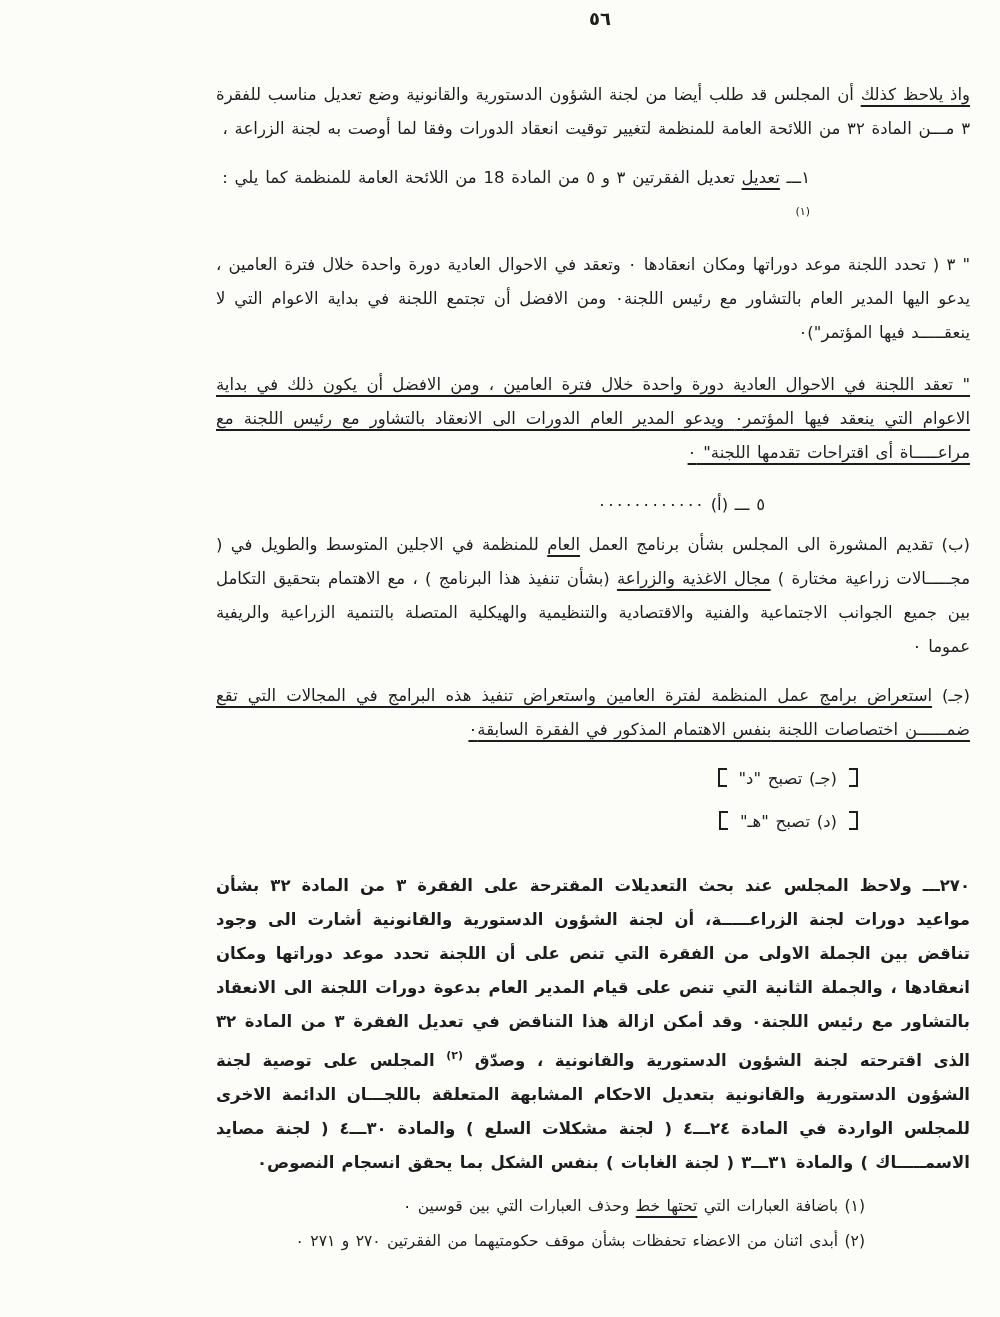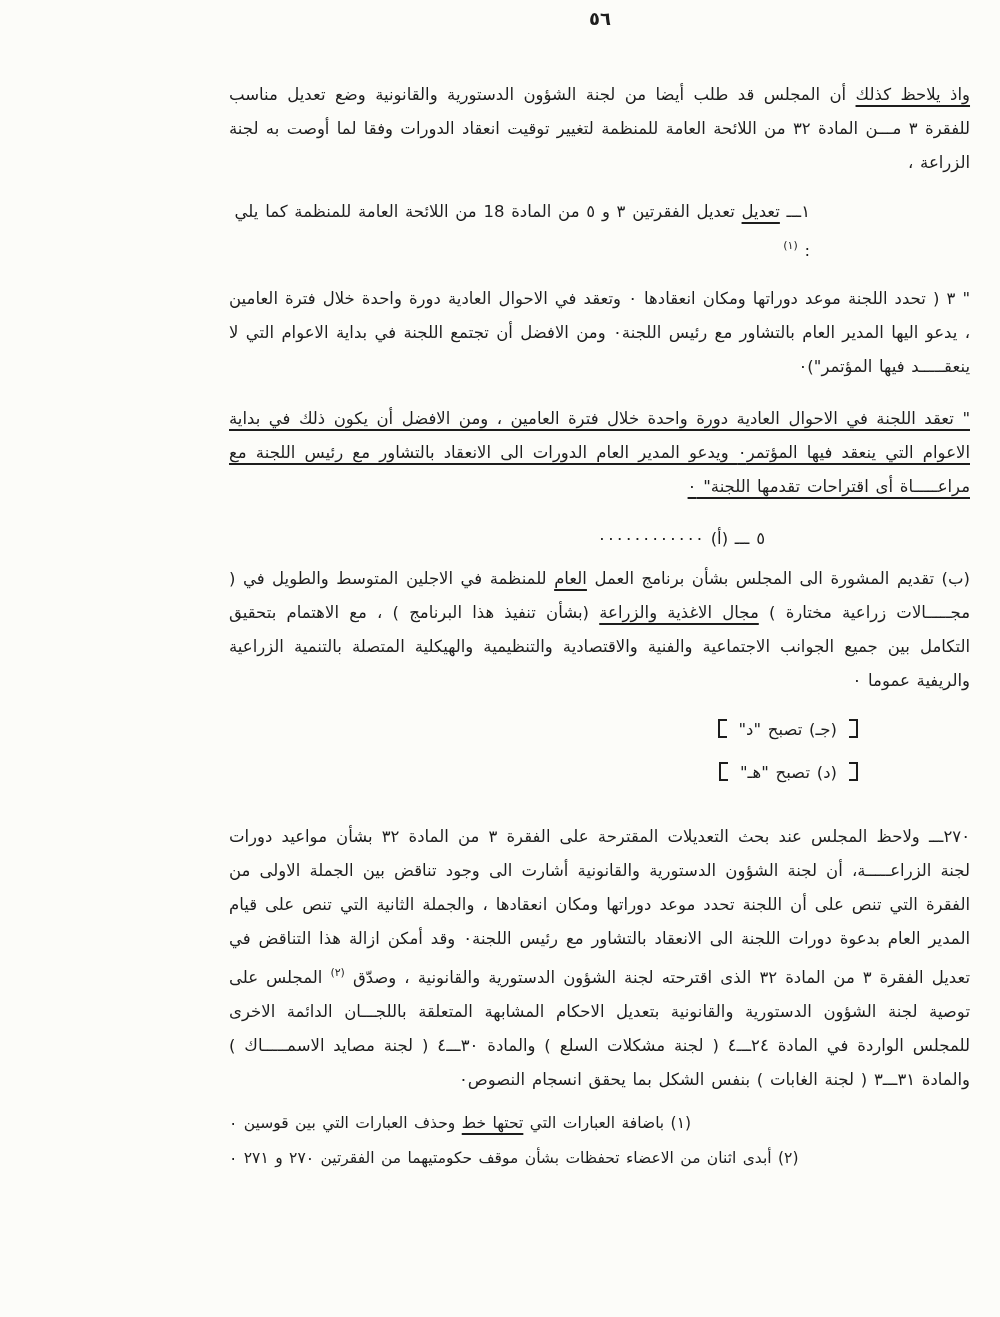--- a/index.html
+++ b/index.html
@@ -18,7 +18,7 @@
     text-align:center; font-size:18px; letter-spacing:3px; font-weight:bold;
   }
   .doc {
-    position:absolute; top:78px; right:30px; left:29px;
+    position:absolute; top:78px; right:30px; left:16px;
     font-size:16.5px; line-height:34px; word-spacing:1.5px;
   }
   .para { text-align:justify; margin-bottom:15px; }

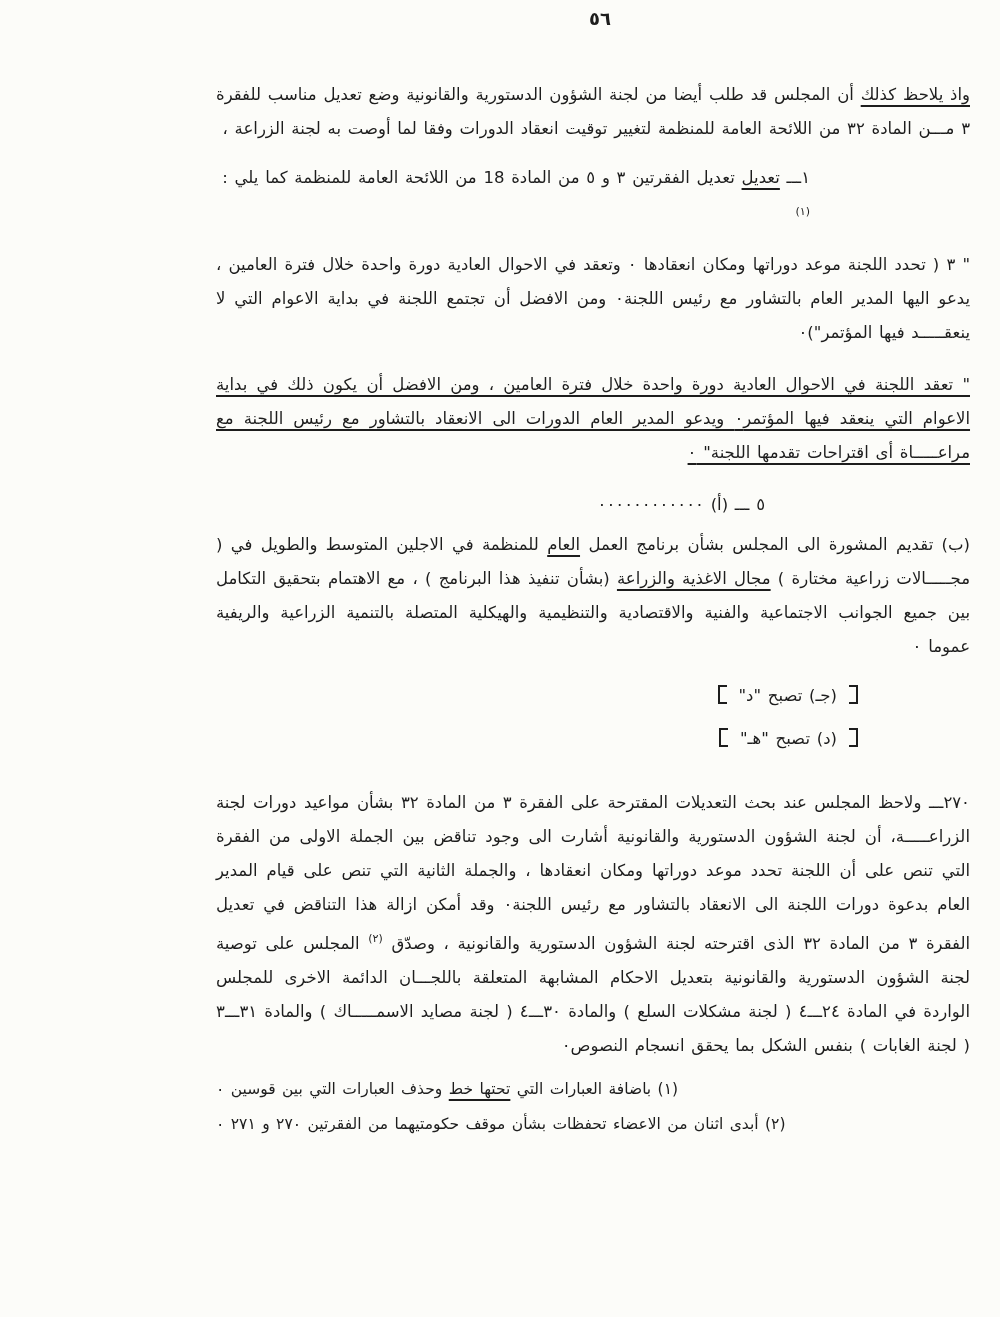--- a/index.html
+++ b/index.html
@@ -55,6 +55,7 @@
         <p class="para k-quote"><span class="seg u">" تعقد اللجنة في الاحوال العادية دورة واحدة خلال فترة العامين ، ومن الافضل أن يكون ذلك في بداية الاعوام التي ينعقد فيها المؤتمر٠ ويدعو المدير العام الدورات الى الانعقاد بالتشاور مع رئيس اللجنة مع مراعـــــاة أى اقتراحات تقدمها اللجنة" ٠</span></p>
         <p class="para k-item5"><span class="seg">٥ ـــ (أ) ٠٠٠٠٠٠٠٠٠٠٠٠</span></p>
         <p class="para k-body"><span class="seg">(ب) تقديم المشورة الى المجلس بشأن برنامج العمل </span><span class="seg u">العام</span><span class="seg"> للمنظمة في الاجلين المتوسط والطويل في ( مجـــــالات زراعية مختارة ) </span><span class="seg u">مجال الاغذية والزراعة</span><span class="seg"> (بشأن تنفيذ هذا البرنامج ) ، مع الاهتمام بتحقيق التكامل بين جميع الجوانب الاجتماعية والفنية والاقتصادية والتنظيمية والهيكلية المتصلة بالتنمية الزراعية والريفية عموما ٠</span></p>
+        <p class="para k-body"><span class="seg">(جـ) </span><span class="seg u">استعراض برامج عمل المنظمة لفترة العامين واستعراض تنفيذ هذه البرامج في المجالات التي تقع ضمــــــن اختصاصات اللجنة بنفس الاهتمام المذكور في الفقرة السابقة٠</span></p>
         <p class="para k-bracket"><span class="brk brk-r"></span><span class="seg">(جـ) تصبح "د"</span><span class="brk brk-l"></span></p>
         <p class="para k-bracket"><span class="brk brk-r"></span><span class="seg">(د) تصبح "هـ"</span><span class="brk brk-l"></span></p>
         <p class="para k-p270"><span class="seg">٢٧٠ـــ  ولاحظ المجلس عند بحث التعديلات المقترحة على الفقرة ٣ من المادة ٣٢ بشأن مواعيد دورات لجنة الزراعـــــة، أن لجنة الشؤون الدستورية والقانونية أشارت الى وجود تناقض بين الجملة الاولى من الفقرة التي تنص على أن اللجنة تحدد موعد دوراتها ومكان انعقادها ، والجملة الثانية التي تنص على قيام المدير العام بدعوة دورات اللجنة الى الانعقاد بالتشاور مع رئيس اللجنة٠ وقد أمكن ازالة هذا التناقض في تعديل الفقرة ٣ من المادة ٣٢ الذى اقترحته لجنة الشؤون الدستورية والقانونية ، وصدّق </span><span class="seg sup">(٢)</span><span class="seg"> المجلس على توصية لجنة الشؤون الدستورية والقانونية بتعديل الاحكام المشابهة المتعلقة باللجـــان الدائمة الاخرى للمجلس الواردة في المادة ٢٤ـــ٤ ( لجنة مشكلات السلع ) والمادة ٣٠ـــ٤ ( لجنة مصايد الاسمـــــاك ) والمادة ٣١ـــ٣ ( لجنة الغابات ) بنفس الشكل بما يحقق انسجام النصوص٠</span></p>

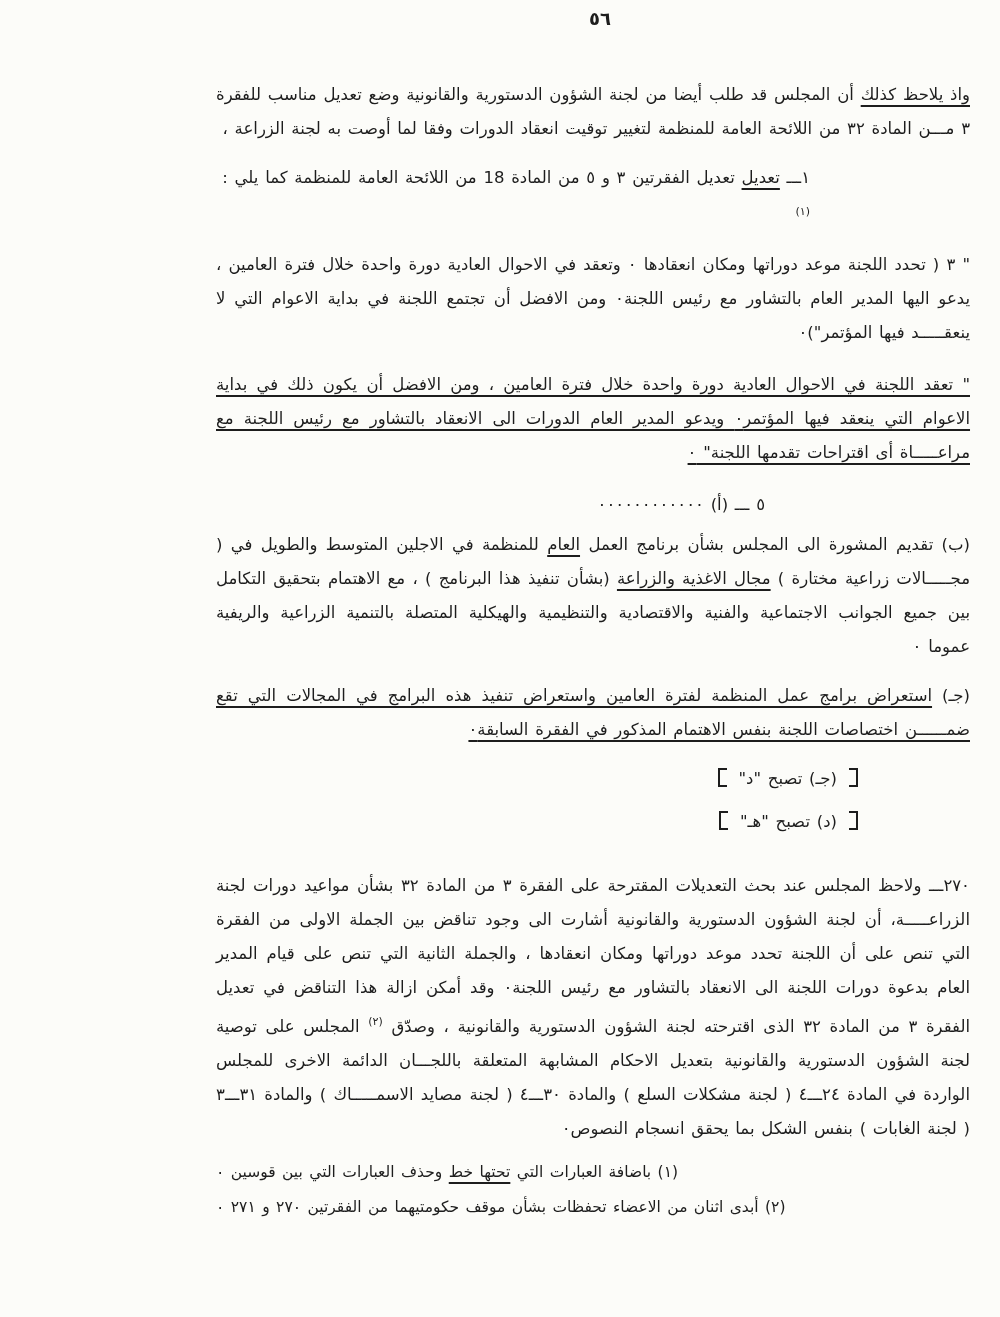--- a/index.html
+++ b/index.html
@@ -26,7 +26,7 @@
   .k-item1 { text-align:right; margin-right:160px; margin-bottom:14px; }
   .k-item5 { text-align:right; margin-right:205px; margin-bottom:6px; letter-spacing:2px; }
   .k-bracket { text-align:right; margin-right:100px; margin-bottom:9px; }
-  .k-p270 { margin-top:30px; margin-bottom:10px; }
+  .k-p270 { margin-top:30px; margin-bottom:10px;font-weight:bold; }
   .u { text-decoration:underline; text-underline-offset:5px; text-decoration-thickness:1.5px; }
   .sup { font-size:11px; vertical-align:7px; letter-spacing:0; }
   .brk {

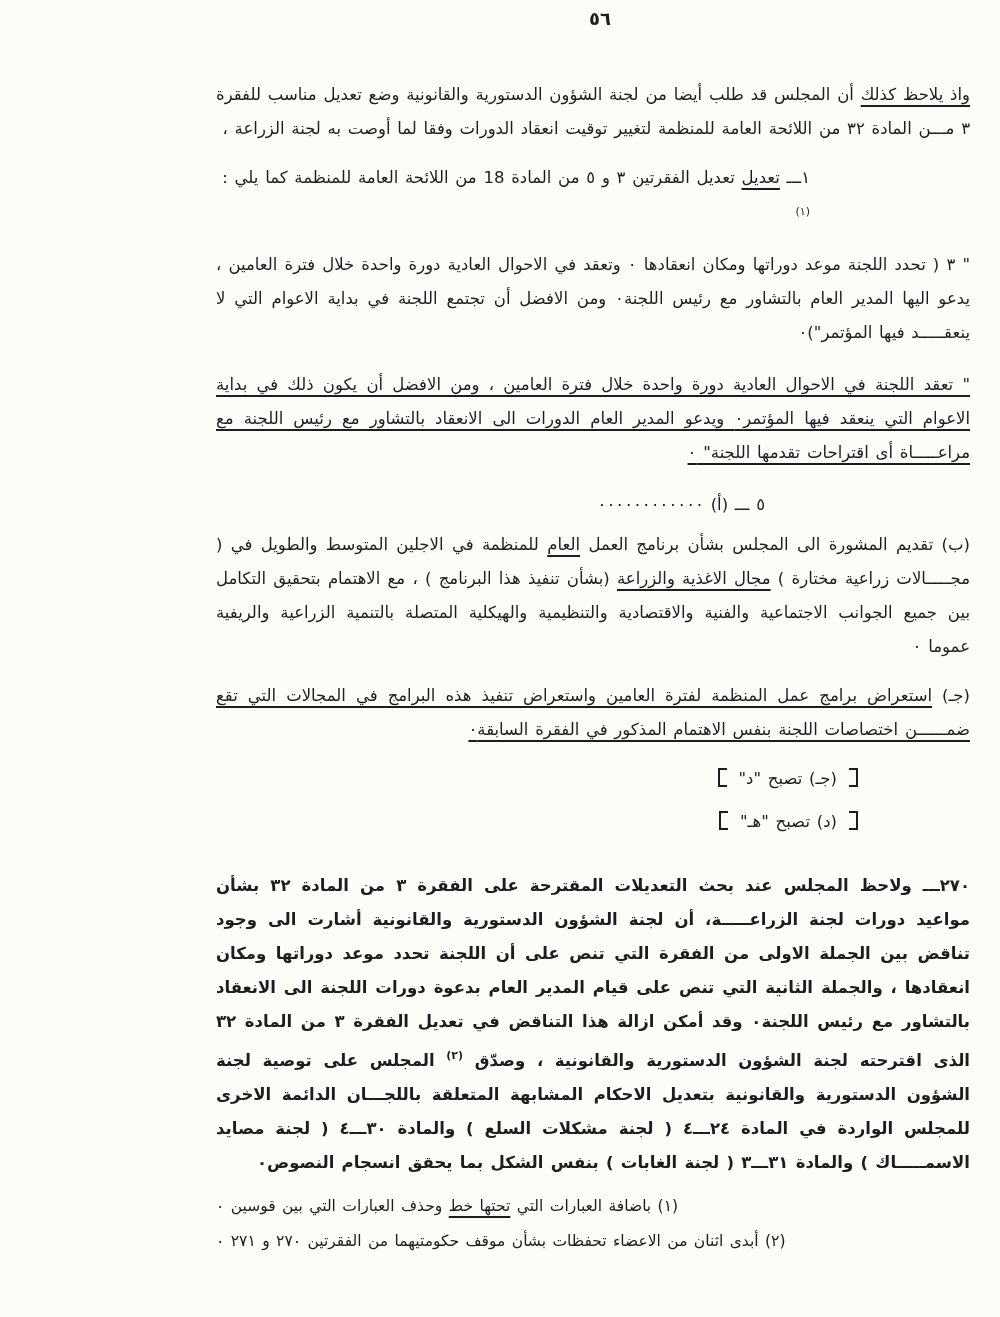--- a/index.html
+++ b/index.html
@@ -35,7 +35,7 @@
   .brk-r { border:2px solid var(--ink); border-left:none; }
   .brk-l { border:2px solid var(--ink); border-right:none; }
   .footnotes { margin-top:10px; font-size:15.5px; line-height:33px; }
-  .k-footnote { text-align:left; margin-right:79px; margin-bottom:2px; }
+  .k-footnote { text-align:right; margin-right:105px; margin-bottom:2px; }
   .page-num-bottom {
     position:absolute; top:1236px; left:920px;
     direction:ltr; font-family:"DejaVu Serif", serif; font-size:16px;margin-left:24px;

